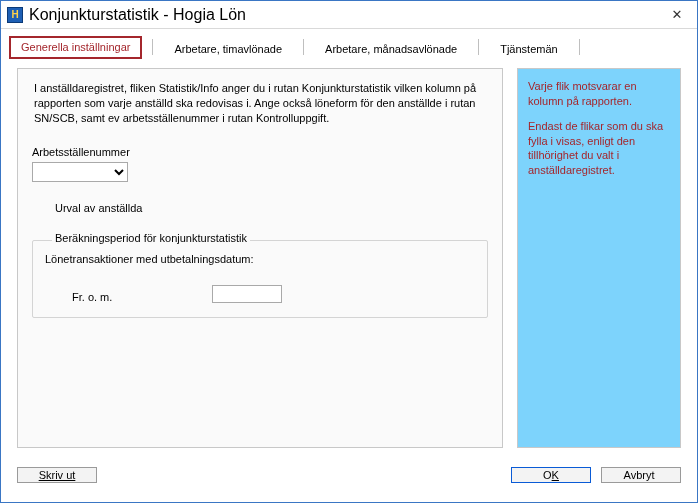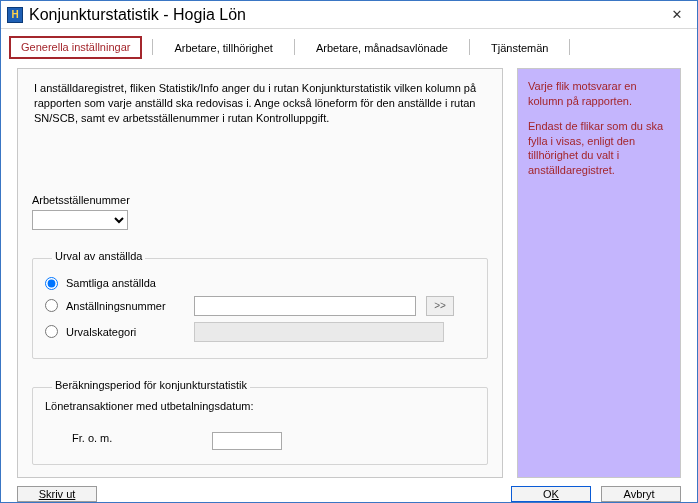--- a/index.html
+++ b/index.html
@@ -57,7 +57,7 @@
 
   .tabs {
     display: flex;
-    align-items: center;
+    align-items: flex-end;
     padding: 6px 8px 0 8px;
     gap: 8px;
   }

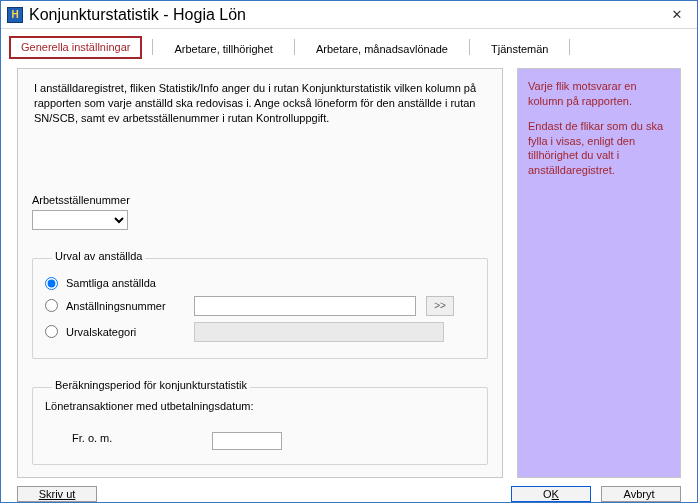--- a/index.html
+++ b/index.html
@@ -246,7 +246,7 @@
   <div class="tabs">
     <div class="tab active">Generella inställningar</div>
     <span class="tab-sep"></span>
-    <div class="tab">Arbetare, tillhörighet</div>
+    <div class="tab">Arbetare, timavlönade</div>
     <span class="tab-sep"></span>
     <div class="tab">Arbetare, månadsavlönade</div>
     <span class="tab-sep"></span>

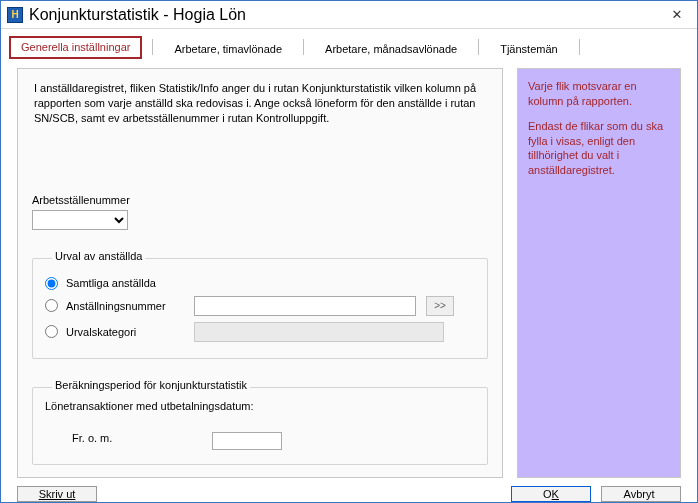--- a/index.html
+++ b/index.html
@@ -196,7 +196,7 @@
   .side-panel {
     width: 164px;
     border: 1px solid #c8c8c8;
-    background: #c4b5fd;
+    background: #7dd3fc;
     padding: 10px 10px;
     font-size: 11px;
     color: #a4262c;

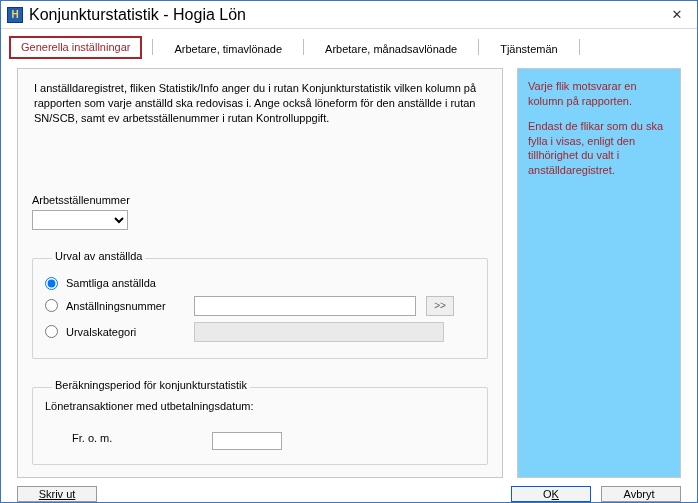--- a/index.html
+++ b/index.html
@@ -261,7 +261,7 @@
       <div class="intro">I anställdaregistret, fliken Statistik/Info anger du i rutan Konjunkturstatistik vilken kolumn på rapporten som varje anställd ska redovisas i. Ange också löneform för den anställde i rutan SN/SCB, samt ev arbetsställenummer i rutan Kontrolluppgift.</div>
 
       <div class="group">
-        <div style="margin-bottom:4px;margin-top:48px;">Arbetsställenummer</div>
+        <div style="margin-bottom:4px;">Arbetsställenummer</div>
         <select class="combo">
           <option></option>
         </select>

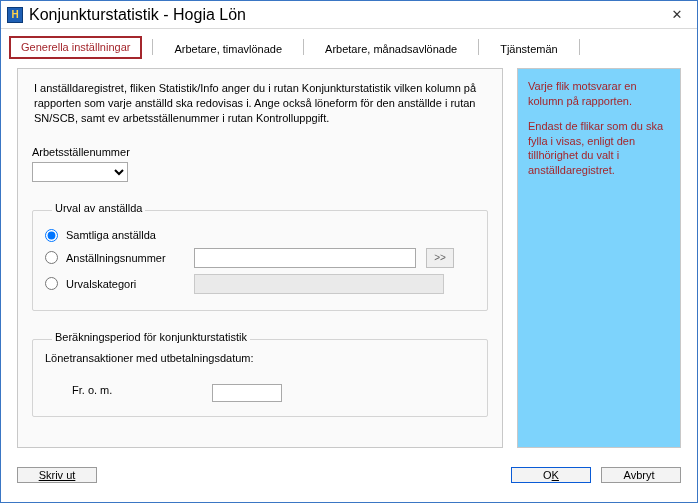--- a/index.html
+++ b/index.html
@@ -269,27 +269,6 @@
 
       <div class="group">
         <span class="group-label">Urval av anställda</span>
-        <div class="group-box">
-
-          <div class="radio-row">
-            <input type="radio" name="urval" checked="" style="">
-            <label>Samtliga anställda</label>
-          </div>
-
-          <div class="radio-row">
-            <input type="radio" name="urval" style="">
-            <label>Anställningsnummer</label>
-            <input type="text" class="inline-input" value="" style="">
-            <span class="chooser-btn">&gt;&gt;</span>
-          </div>
-
-          <div class="radio-row">
-            <input type="radio" name="urval" style="">
-            <label>Urvalskategori</label>
-            <input type="text" class="inline-input disabled" disabled="" style="width: 250px;" value="">
-          </div>
-
-        </div>
       </div>
 
       <div class="group period">

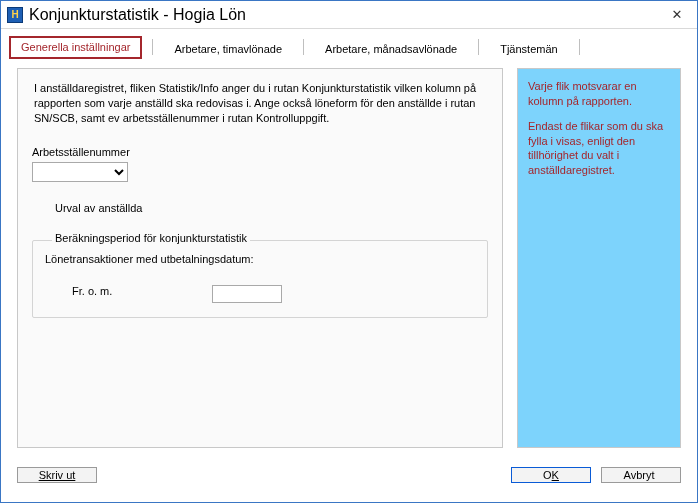--- a/index.html
+++ b/index.html
@@ -178,7 +178,7 @@
   }
   .period-row {
     display: flex;
-    align-items: flex-start;
+    align-items: flex-end;
     gap: 20px;
     margin: 4px 0;
     padding-left: 27px;

